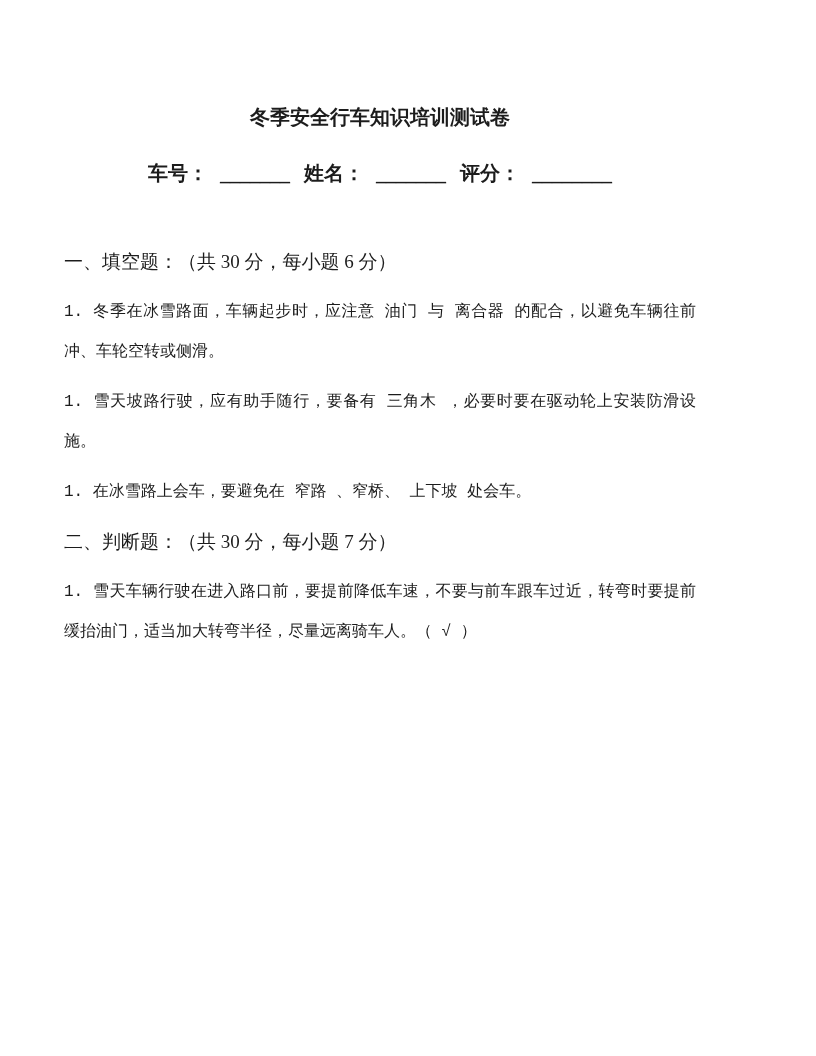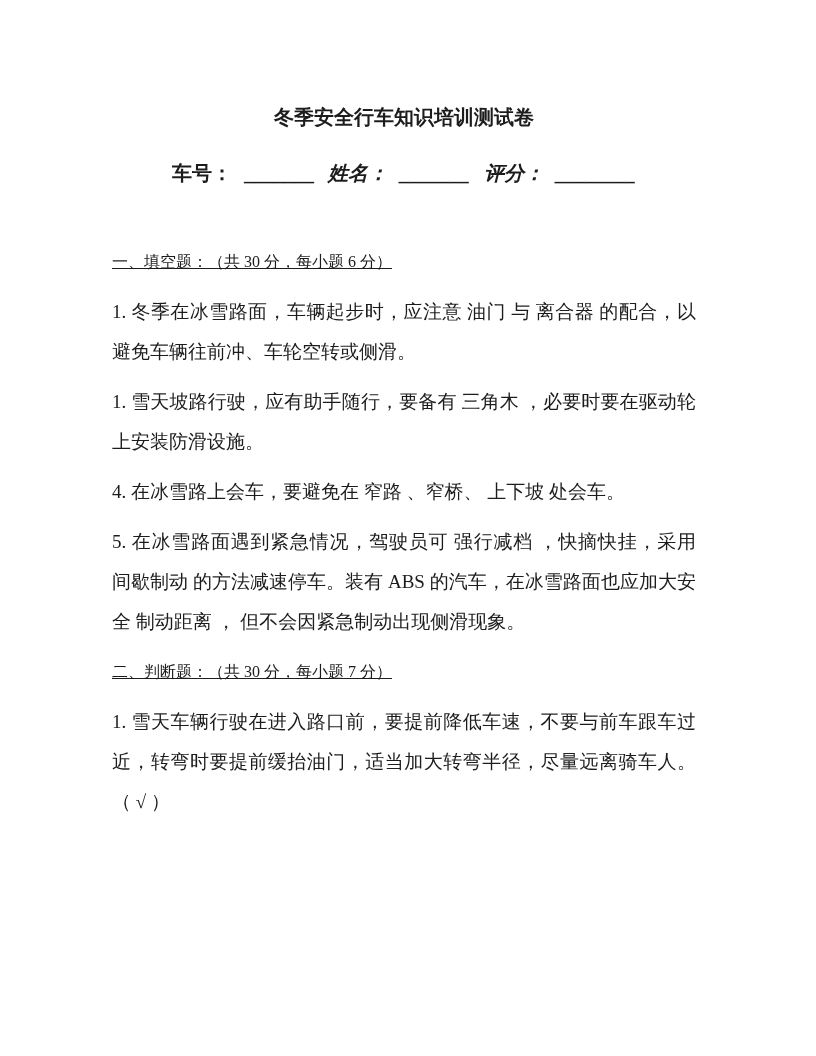--- a/index.html
+++ b/index.html
@@ -18,7 +18,7 @@
     box-sizing: border-box;
     width: 816px;
     height: 1056px;
-    padding: 97px 120px 0 112px;
+    padding: 97px 120px 0 64px;
   }
   .title {
     margin: 0;

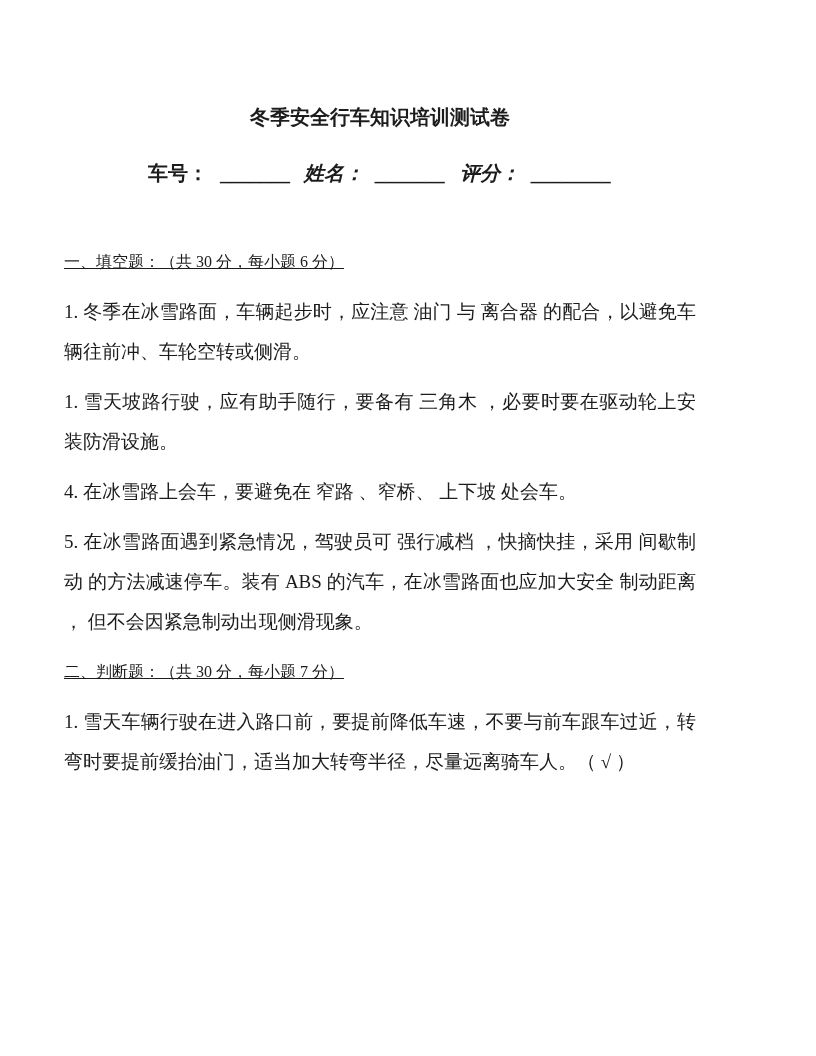--- a/index.html
+++ b/index.html
@@ -36,7 +36,7 @@
     white-space: nowrap;
   }
   .meta .field { display: inline; }
-  .meta .field + .field { margin-left: 14px; font-style: italic; }
+  .meta .field + .field { margin-left: 14px; }
   .meta .blank {
     margin-left: 12px;
     letter-spacing: 0;

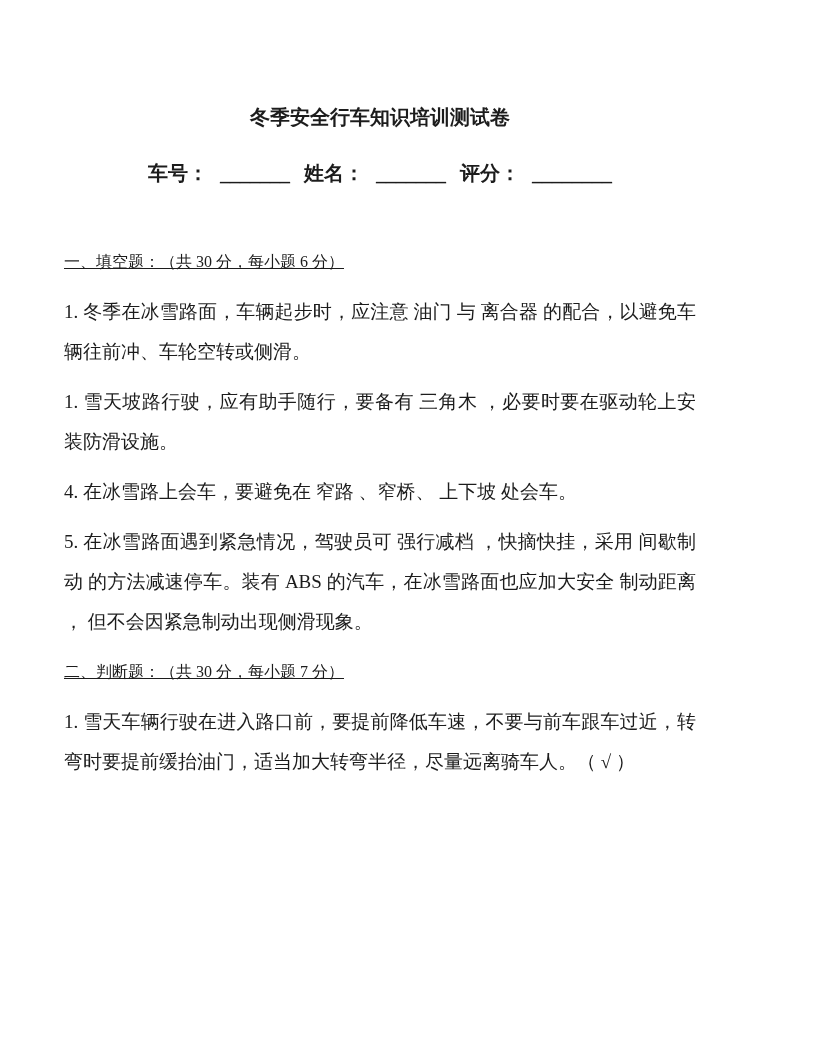--- a/index.html
+++ b/index.html
@@ -43,10 +43,9 @@
   }
   .section-heading {
     margin: 10px 0 0 0;
-    font-size: 16px;
+    font-size: 19px;
     font-weight: normal;
     line-height: 40px;
-    text-decoration: underline;
   }
   .question {
     margin: 10px 0 0 0;

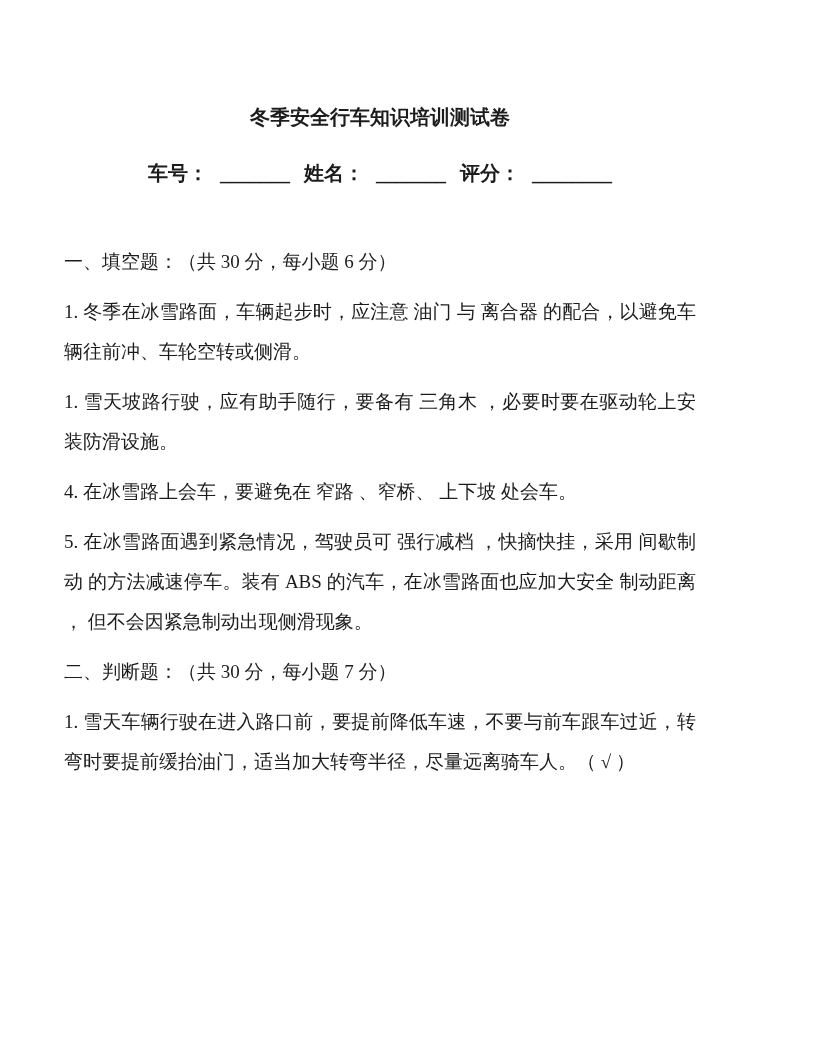--- a/index.html
+++ b/index.html
@@ -49,9 +49,10 @@
   }
   .question {
     margin: 10px 0 0 0;
-    font-size: 19px;
+    font-size: 16px;
     line-height: 40px;
     text-align: justify;
+    font-family: Liberation Mono, monospace;
   }
 </style>
 </head>

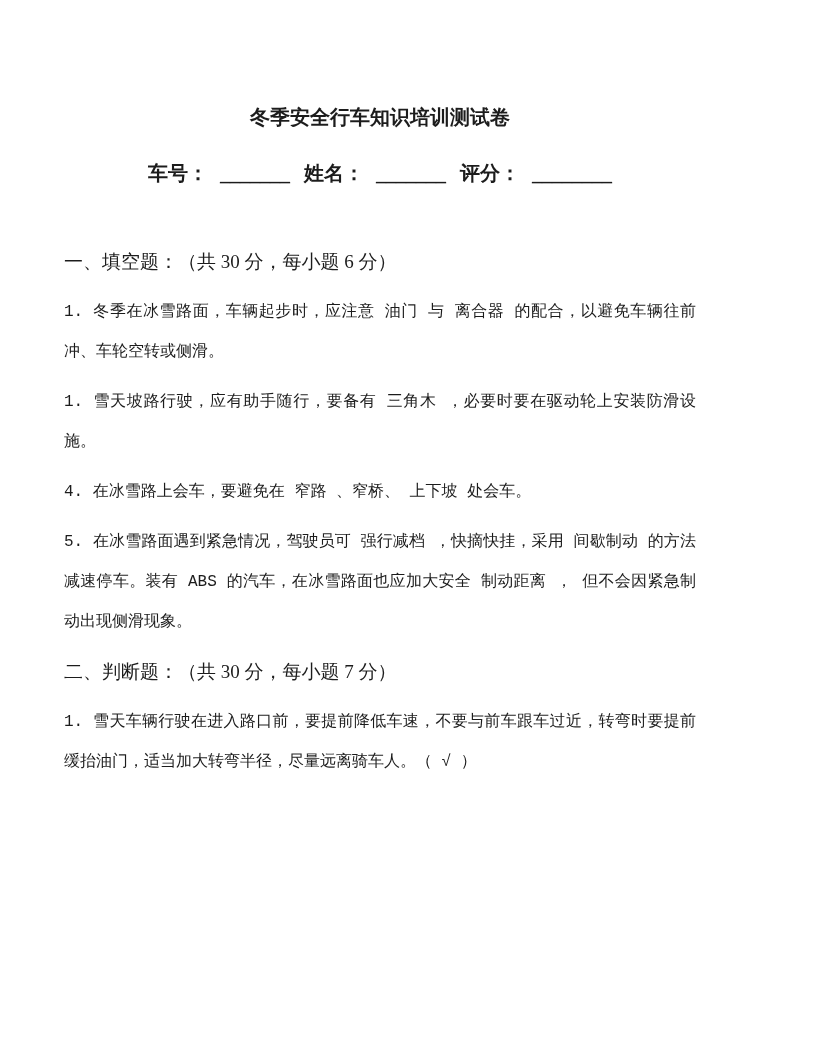--- a/index.html
+++ b/index.html
@@ -73,7 +73,7 @@
 
   <p class="question">1. 雪天坡路行驶，应有助手随行，要备有 三角木 ，必要时要在驱动轮上安装防滑设施。</p>
 
-  <p class="question">4. 在冰雪路上会车，要避免在 窄路 、窄桥、 上下坡 处会车。</p>
+  <p class="question">1. 在冰雪路上会车，要避免在 窄路 、窄桥、 上下坡 处会车。</p>
 
   <p class="question">5. 在冰雪路面遇到紧急情况，驾驶员可 强行减档 ，快摘快挂，采用 间歇制动 的方法减速停车。装有 ABS 的汽车，在冰雪路面也应加大安全 制动距离 ， 但不会因紧急制动出现侧滑现象。</p>
 

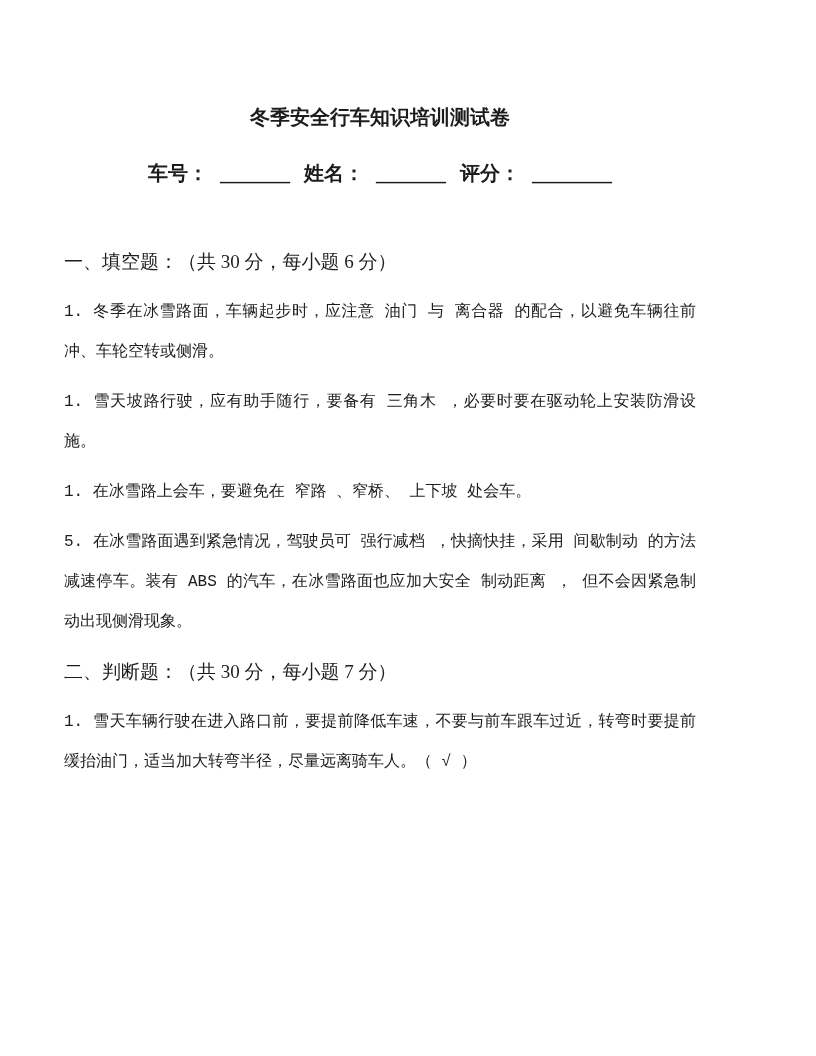--- a/index.html
+++ b/index.html
@@ -75,7 +75,6 @@
 
   <p class="question">1. 在冰雪路上会车，要避免在 窄路 、窄桥、 上下坡 处会车。</p>
 
-  <p class="question">5. 在冰雪路面遇到紧急情况，驾驶员可 强行减档 ，快摘快挂，采用 间歇制动 的方法减速停车。装有 ABS 的汽车，在冰雪路面也应加大安全 制动距离 ， 但不会因紧急制动出现侧滑现象。</p>
 
   <p class="section-heading">二、判断题：（共 30 分，每小题 7 分）</p>
 

